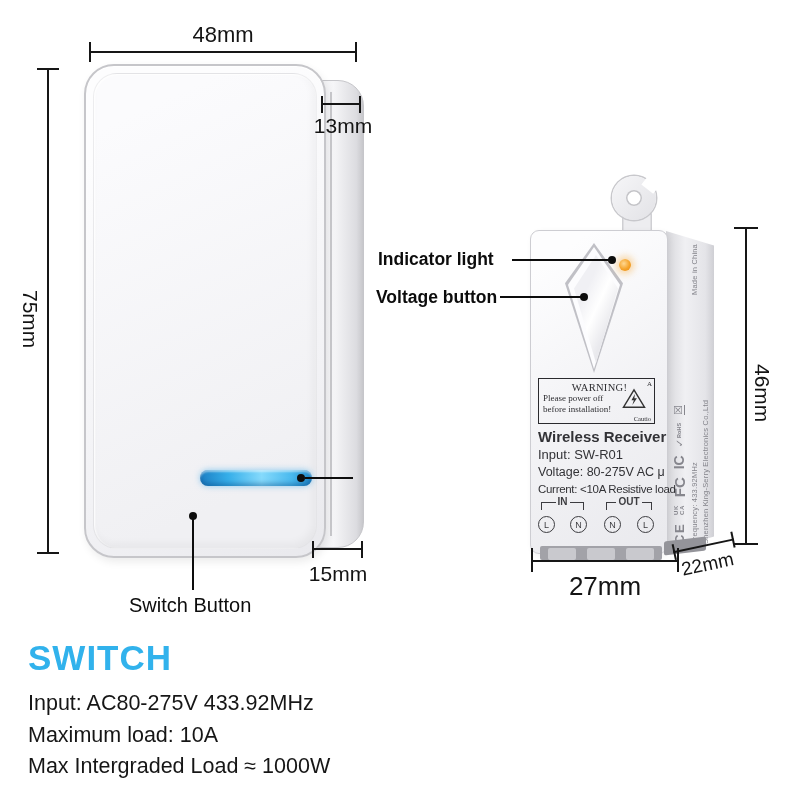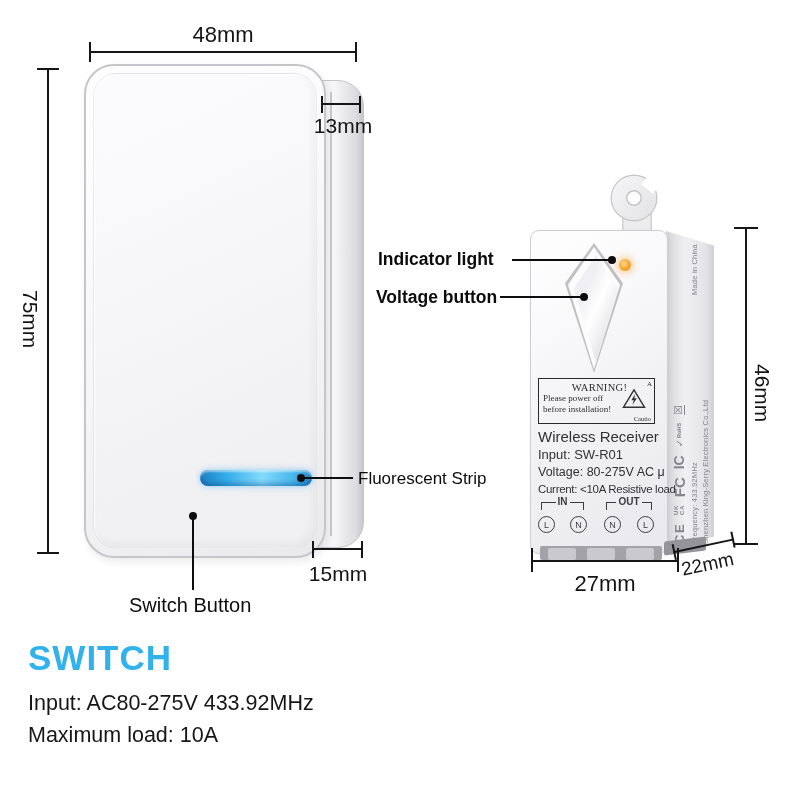--- a/index.html
+++ b/index.html
@@ -182,7 +182,7 @@
     <span class="warn-caution">Cautio</span>
   </div>
 
-  <div class="rc-text" style="top:428px;font-size:15px;font-weight:400;">Wireless Receiver</div>
+  <div class="rc-text" style="top:428px;font-size:15px;font-weight:700;">Wireless Receiver</div>
   <div class="rc-text" style="top:447px;font-size:13px;font-weight:500;">Input: SW-R01</div>
   <div class="rc-text" style="top:465px;font-size:12.5px;">Voltage: 80-275V AC  μ</div>
   <div class="rc-text" style="top:483px;font-size:11.5px;letter-spacing:-0.3px;">Current: &lt;10A Resistive load</div>

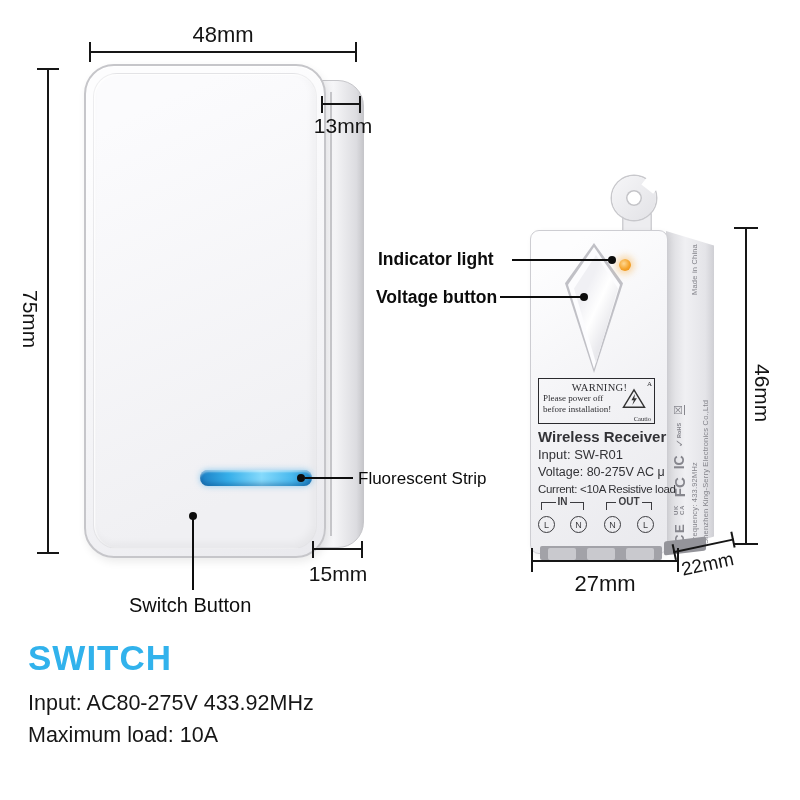--- a/index.html
+++ b/index.html
@@ -115,7 +115,6 @@
 
   <div class="dot" style="left:297px;top:474px;"></div>
   <div class="leader" style="left:305px;top:477px;width:48px;height:2px;"></div>
-  <div class="leader-label" style="left:358px;top:469px;font-weight:500;font-size:17px;">Fluorescent Strip</div>
 
   <div class="dot" style="left:189px;top:512px;"></div>
   <div class="leader" style="left:192px;top:516px;width:2px;height:74px;"></div>

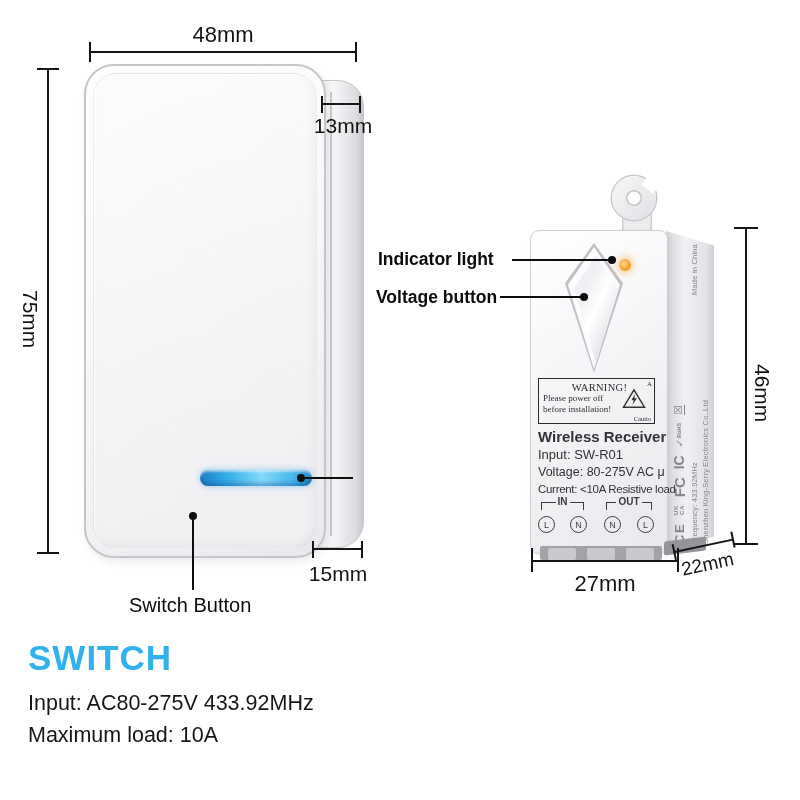--- a/index.html
+++ b/index.html
@@ -219,7 +219,7 @@
   <div class="bar" style="left:531px;top:548px;width:2px;height:24px;"></div>
   <div class="bar" style="left:677px;top:548px;width:2px;height:24px;"></div>
   <div class="dline" style="left:531px;top:560px;width:148px;height:2px;"></div>
-  <div class="dlabel" style="left:531px;top:571px;width:148px;font-size:22px;">27mm</div>
+  <div class="dlabel" style="left:531px;top:571px;width:148px;font-size:26px;">27mm</div>
 
   <div class="dim22wrap">
     <div class="bar" style="left:0;top:0;width:2px;height:16px;"></div>

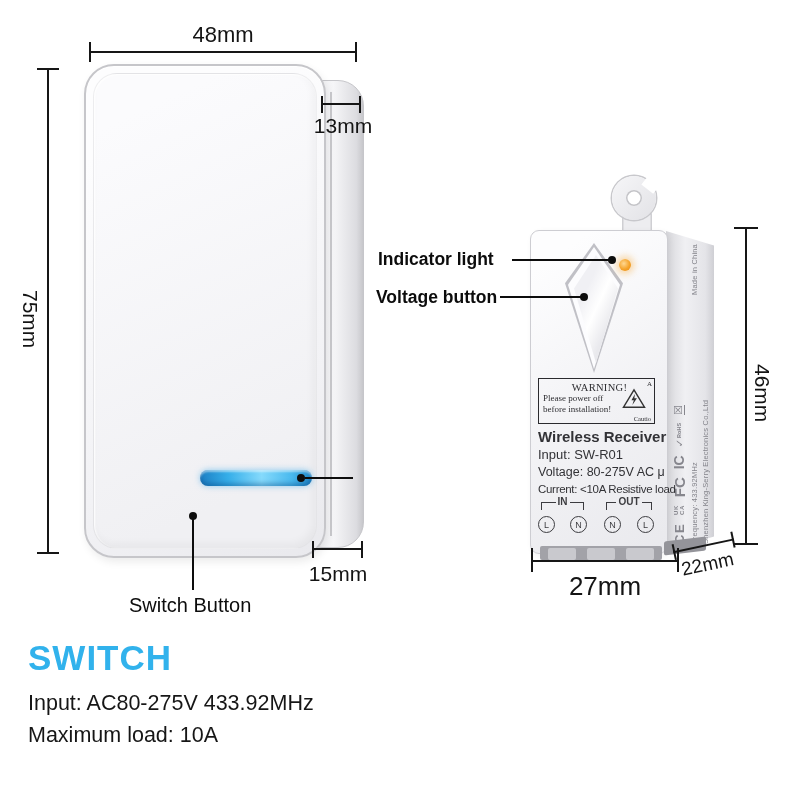--- a/index.html
+++ b/index.html
@@ -237,6 +237,7 @@
   <div class="specs">
     <div>Input: AC80-275V 433.92MHz</div>
     <div>Maximum load: 10A</div>
+    <div>Max Intergraded Load ≈ 1000W</div>
   </div>
 
 </div>

